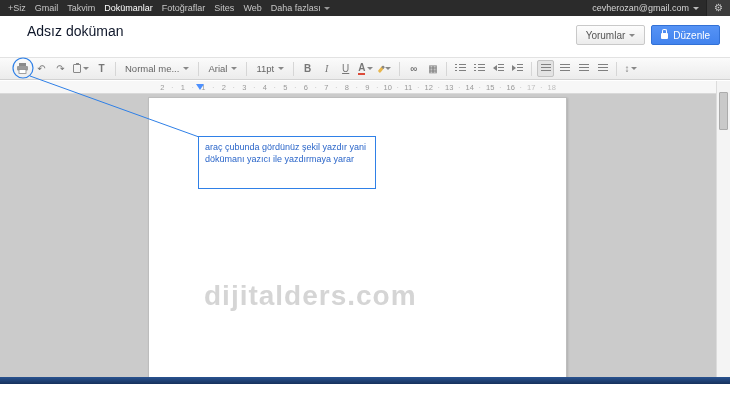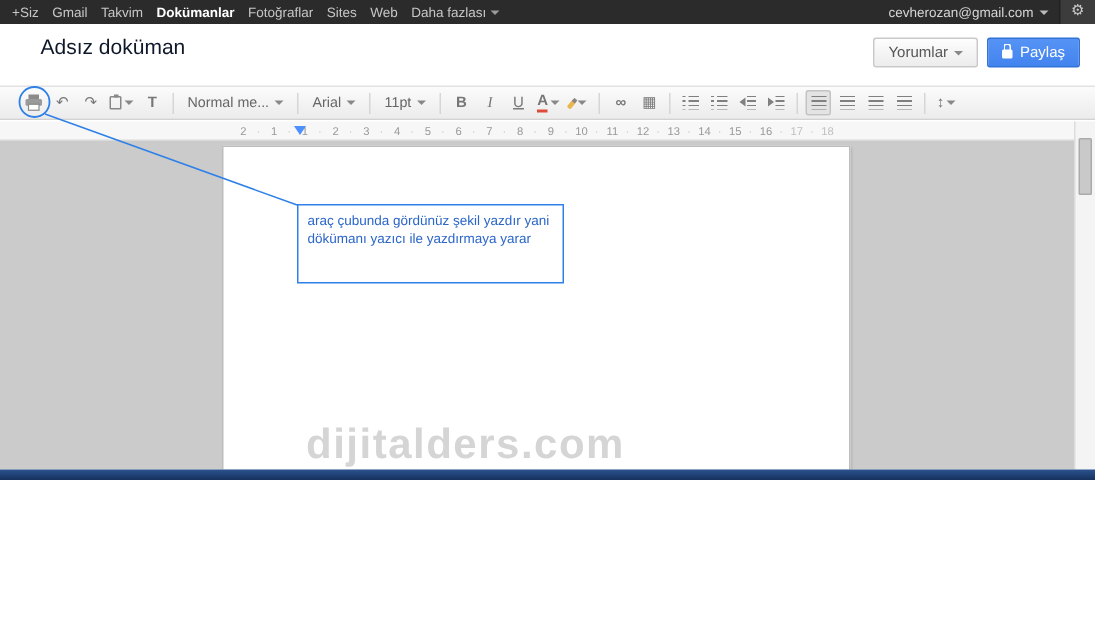--- a/index.html
+++ b/index.html
@@ -6,7 +6,7 @@
   html,body { background:#fff; }
   body { font-family:"Liberation Sans", sans-serif; }
 
-  .screen { position:relative; width:730px; height:320px; background:#fff; overflow:hidden; }
+  .screen { position:relative; width:730px; height:384px; background:#fff; overflow:hidden; }
 
   
   .gbar { position:absolute; top:0; left:0; width:100%; height:16px; background:#2b2b2b;

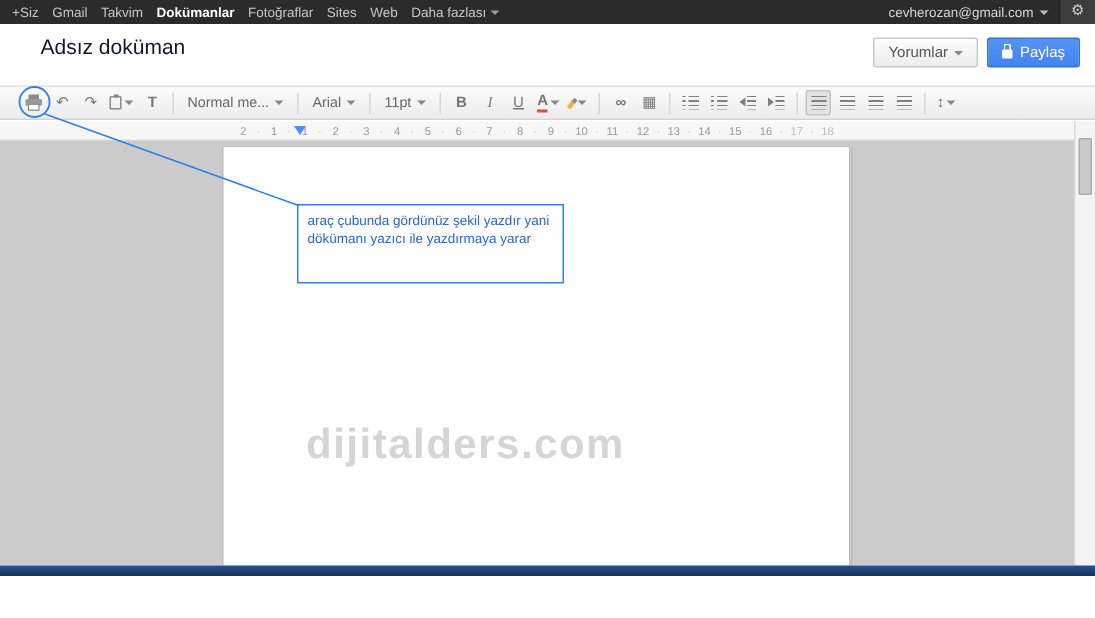--- a/index.html
+++ b/index.html
@@ -13,7 +13,7 @@
           display:flex; align-items:center; font-size:9px; color:#c6c6c6; z-index:10; }
   .gbar-left { display:flex; gap:9px; align-items:center; padding-left:8px; }
   .gbar-link { color:#c6c6c6; cursor:pointer; text-decoration:none; white-space:nowrap; }
-  .gbar-link.active { color:#fff; font-weight:bold; }
+  .gbar-link.active { color:#fff; font-weight:normal; }
   .gbar-link.has-arrow::after { content:""; display:inline-block; margin-left:3px; vertical-align:1px;
           border-left:3px solid transparent; border-right:3px solid transparent; border-top:3px solid #9a9a9a; }
   .gbar-right { margin-left:auto; display:flex; align-items:center; gap:7px; height:100%; }

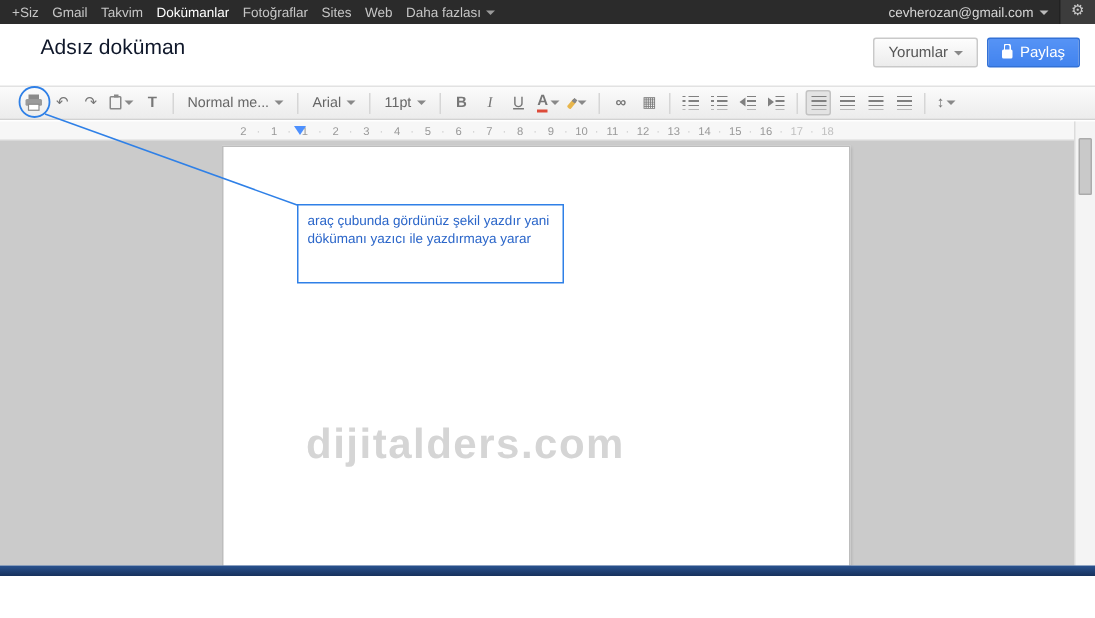--- a/index.html
+++ b/index.html
@@ -140,7 +140,7 @@
       </button>
       <button class="btn primary">
         <span class="lock"></span>
-        <span>Paylaş</span>
+        <span>Düzenle</span>
       </button>
     </div>
   </div>

